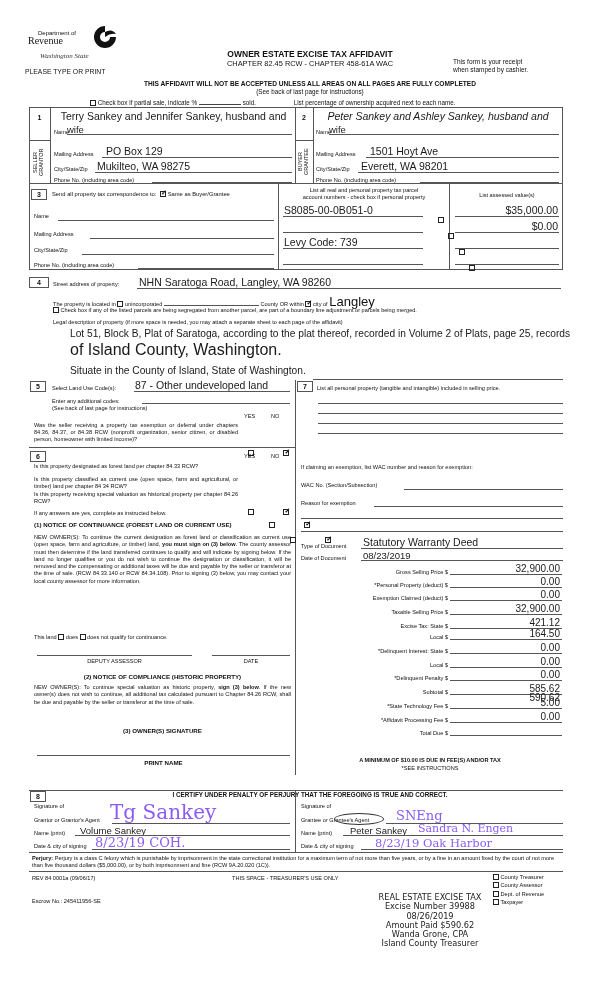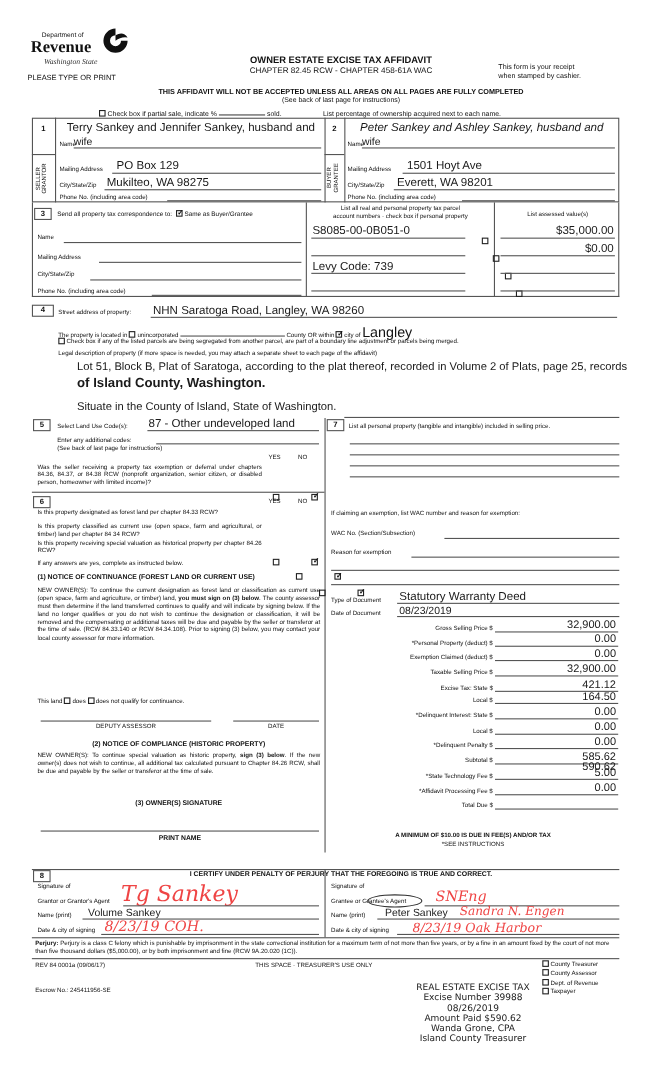--- a/index.html
+++ b/index.html
@@ -38,7 +38,7 @@
     </svg>
   </div>
   <div class="abs sm" style="left:10px;top:6px;font-size:6px;">Department of</div>
-  <div class="abs" style="left:0px;top:11px;font-family:'Liberation Serif',serif;font-weight:bold;font-size:15px;">Revenue</div>
+  <div class="abs" style="left:0px;top:11px;font-family:'Liberation Serif',serif;font-weight:normal;font-size:10px;">Revenue</div>
   <div class="abs" style="left:12px;top:28px;font-family:'Liberation Serif',serif;font-style:italic;font-size:7px;color:#333;">Washington State</div>
 </div>
 <div class="abs md" style="left:25px;top:68px;font-size:6.8px;">PLEASE TYPE OR PRINT</div>

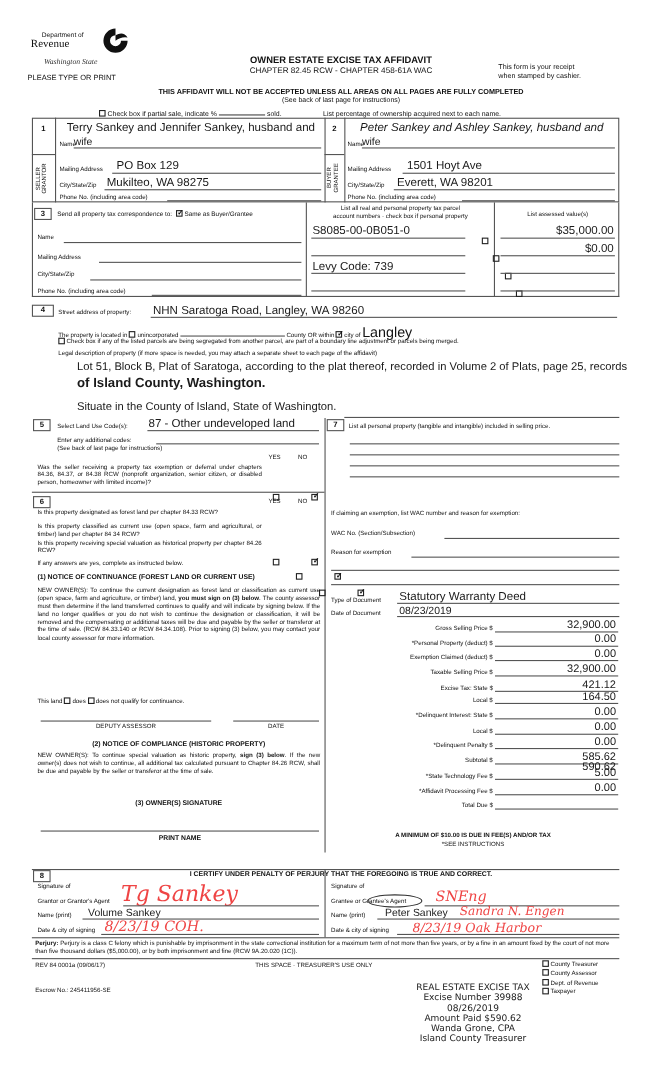--- a/index.html
+++ b/index.html
@@ -167,7 +167,7 @@
 </div>
 <div class="abs tiny" style="left:53px;top:319px;">Legal description of property (if more space is needed, you may attach a separate sheet to each page of the affidavit)</div>
 <div class="abs fill" style="left:70px;top:328px;font-size:10.2px;">Lot 51, Block B, Plat of Saratoga, according to the plat thereof, recorded in Volume 2 of  Plats, page 25, records</div>
-<div class="abs fill" style="left:70px;top:341px;font-size:12px;font-weight:bold;">of Island County, Washington.</div>
+<div class="abs fill" style="left:70px;top:341px;font-size:16px;">of Island County, Washington.</div>
 <div class="abs fill" style="left:70px;top:365px;font-size:10.2px;">Situate in the County of Island, State of Washington.</div>
 
 

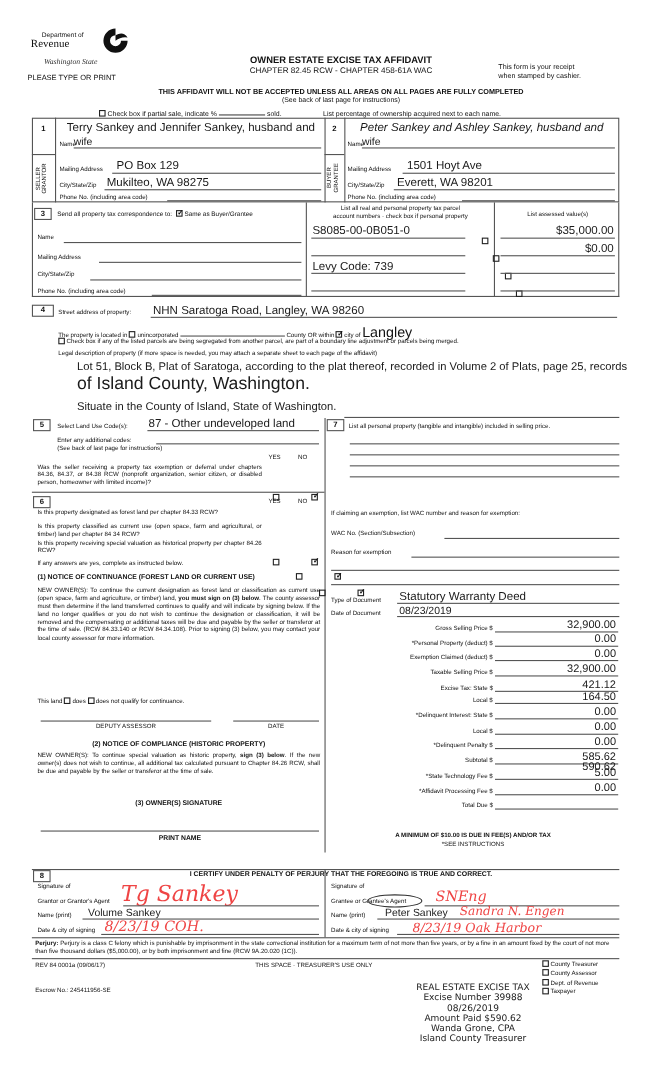--- a/index.html
+++ b/index.html
@@ -21,7 +21,7 @@
   .right { text-align: right; }
   .secnum { position: absolute; border: 0.8px solid #555; font-size: 7px; font-weight: bold; text-align: center; width: 16px; height: 11px; line-height: 10px; background: #fff; }
   .vert { position: absolute; writing-mode: vertical-rl; transform: rotate(180deg); font-size: 5.5px; text-align: center; line-height: 6px; }
-  .sig { font-family: "DejaVu Serif", serif; font-style: italic; color: #ef4444; }
+  .sig { font-family: "DejaVu Serif", serif; color: #8b5cf6; }
   .stamp { font-family: "DejaVu Sans", sans-serif; font-size: 8.2px; text-align: center; line-height: 9.3px; color: #222; }
 </style>
 </head>

